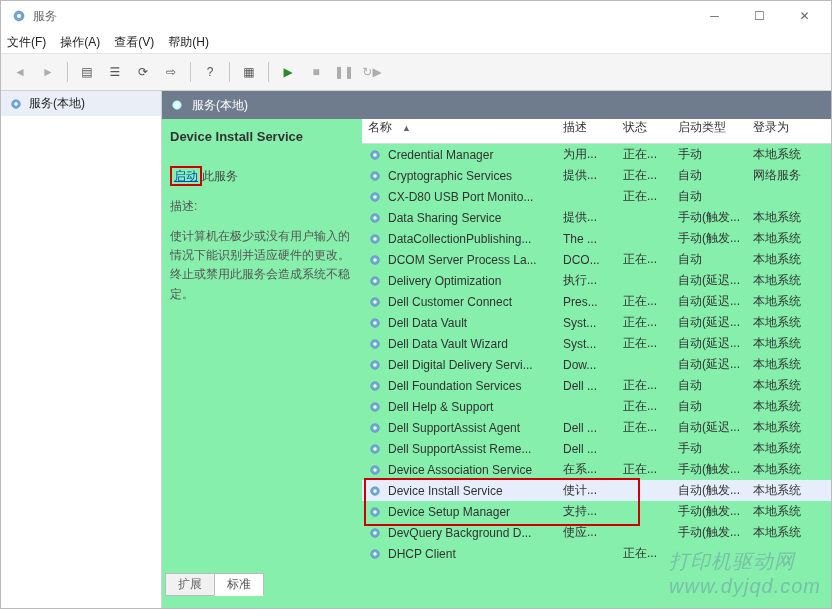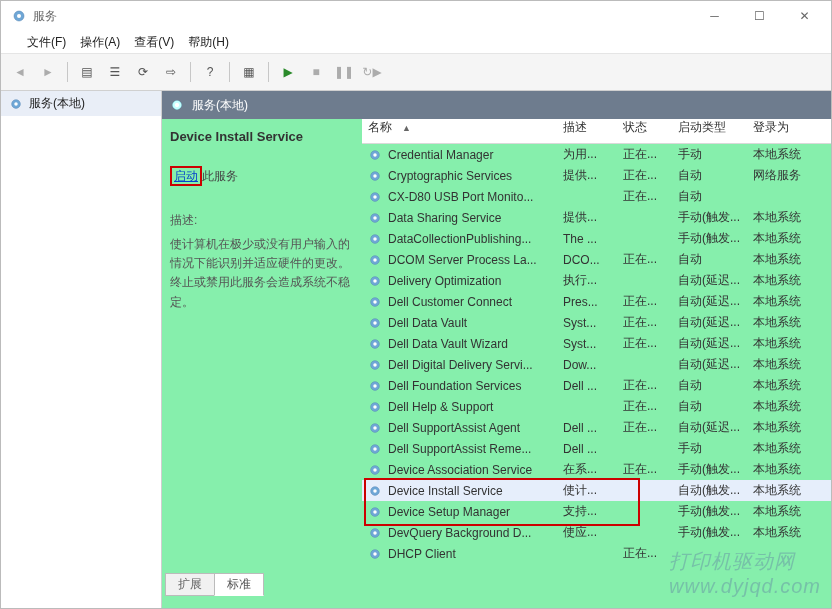--- a/index.html
+++ b/index.html
@@ -9,7 +9,7 @@
 .titlebar .title{flex:0 0 auto;color:#666}
 .titlebar .spacer{flex:1}
 .win-btn{width:45px;height:30px;display:flex;align-items:center;justify-content:center;color:#666}
-.menubar{height:22px;display:flex;align-items:center;gap:14px;padding:0 26px;background:#fff;border-bottom:1px solid #e5e5e5}
+.menubar{height:22px;display:flex;align-items:center;gap:14px;padding:0 6px;background:#fff;border-bottom:1px solid #e5e5e5}
 .menu-item{color:#222}
 .toolbar{height:32px;display:flex;align-items:center;gap:2px;padding:2px 6px;background:#f5f5f5;border-bottom:1px solid #d0d0d0}
 .tb-btn{width:24px;height:24px;display:flex;align-items:center;justify-content:center;border:1px solid transparent;border-radius:2px}

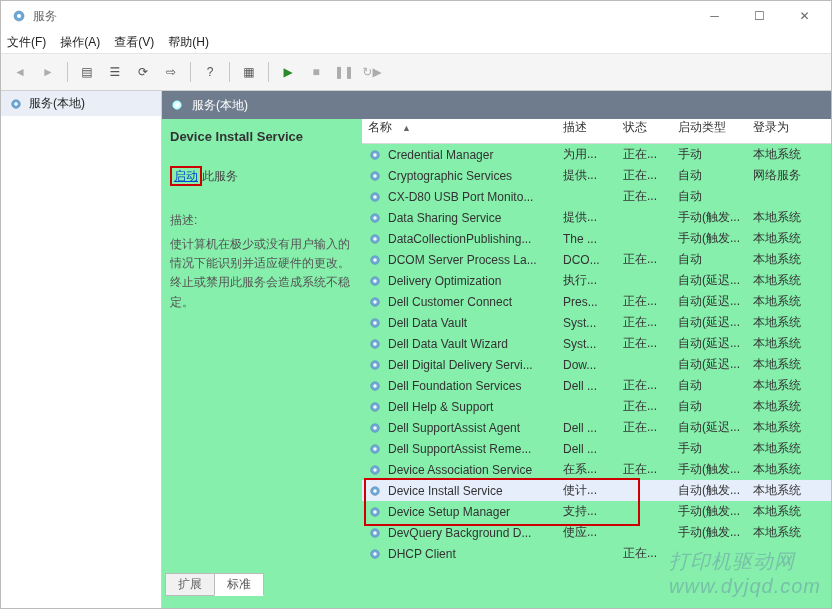--- a/index.html
+++ b/index.html
@@ -27,7 +27,7 @@
 .detail-title{font-weight:bold;margin-bottom:22px;font-size:13px;color:#333}
 .start-link{color:#0645cc}
 .red-box-small{display:inline-block;border:2px solid #c00;padding:0 2px;line-height:16px}
-.detail-label{margin-top:26px;color:#555}
+.detail-label{margin-top:12px;color:#555}
 .detail-text{color:#555;line-height:1.6;margin-top:6px}
 .list-pane{flex:1;position:relative;overflow:hidden}
 .list-header{display:flex;height:24px;align-items:flex-start;border-bottom:1px solid #d9d9d9;background:#fff;color:#333}

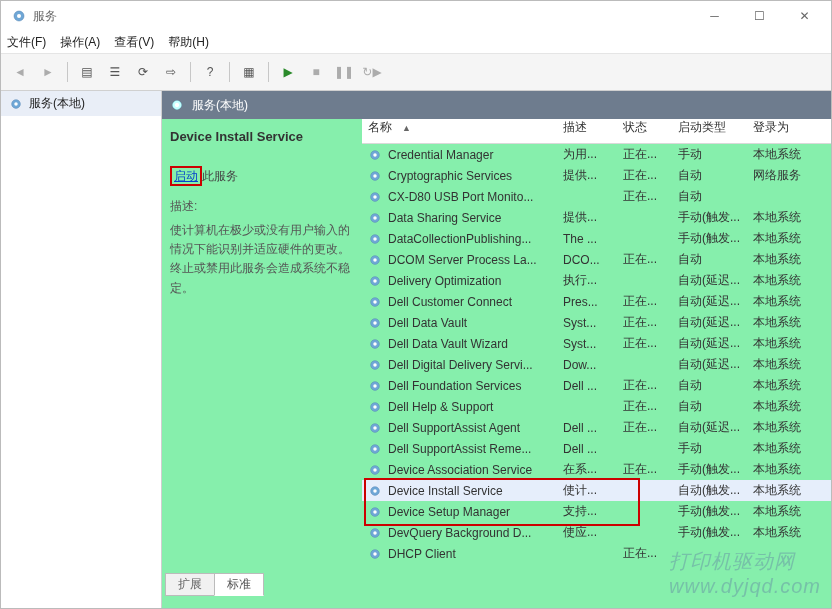--- a/index.html
+++ b/index.html
@@ -28,7 +28,7 @@
 .start-link{color:#0645cc}
 .red-box-small{display:inline-block;border:2px solid #c00;padding:0 2px;line-height:16px}
 .detail-label{margin-top:12px;color:#555}
-.detail-text{color:#555;line-height:1.6;margin-top:6px}
+.detail-text{color:#555;line-height:1.6;margin-top:12px}
 .list-pane{flex:1;position:relative;overflow:hidden}
 .list-header{display:flex;height:24px;align-items:flex-start;border-bottom:1px solid #d9d9d9;background:#fff;color:#333}
 .col{box-sizing:border-box;padding:0 6px;overflow:hidden;white-space:nowrap;text-overflow:ellipsis}

